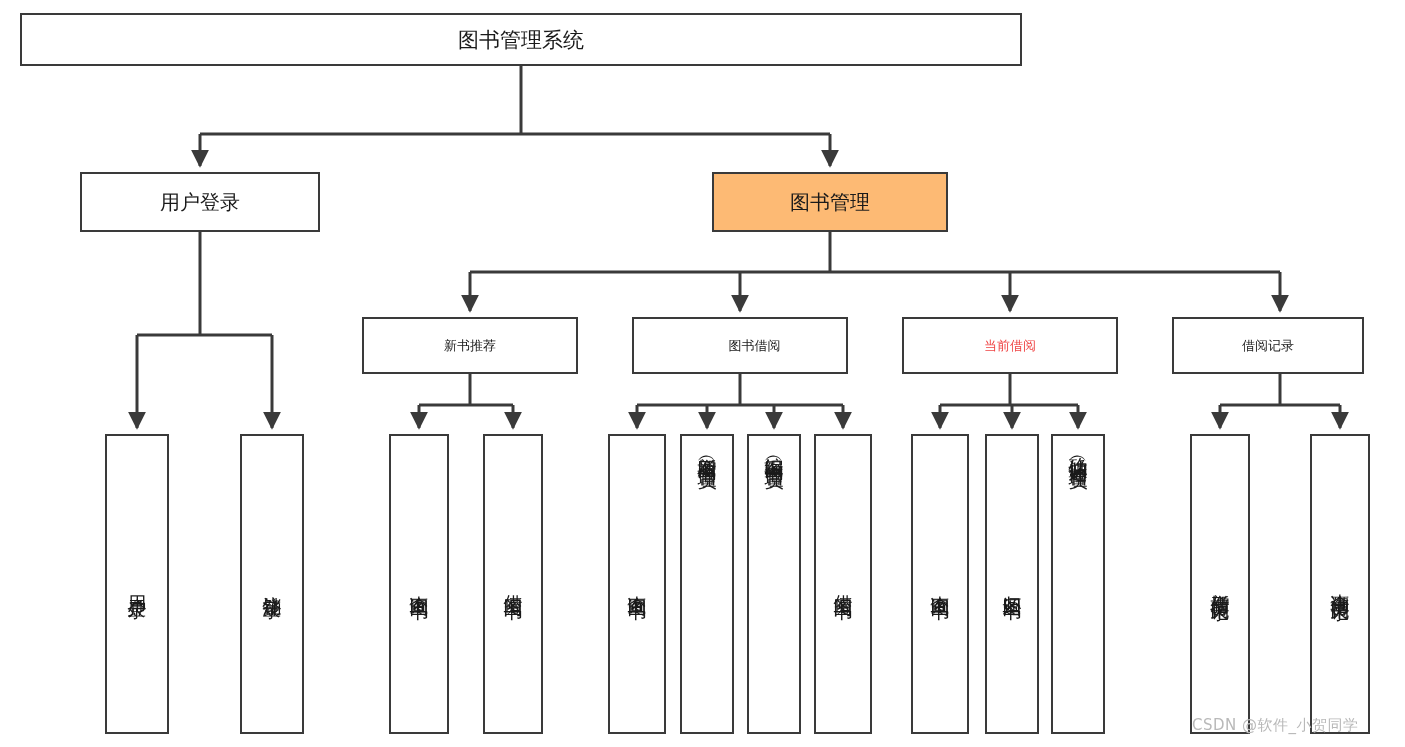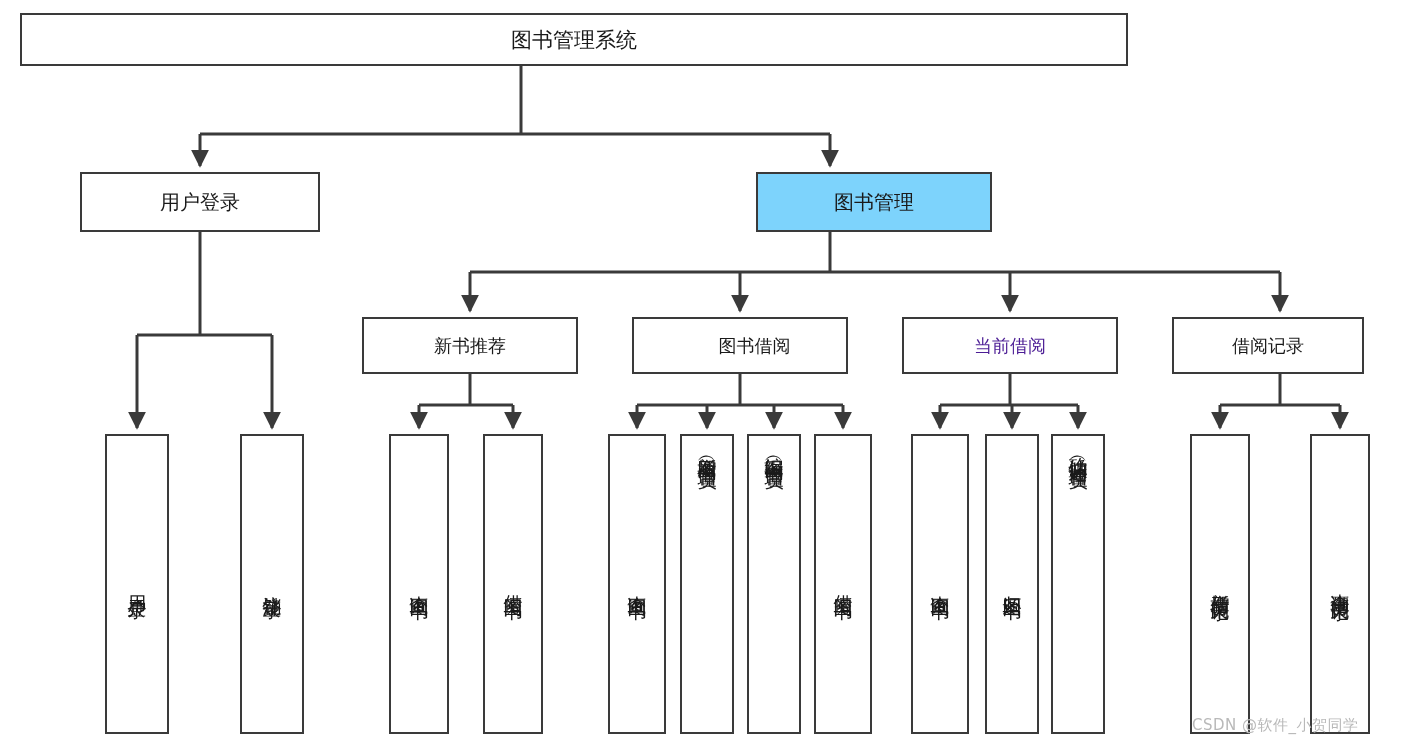--- a/index.html
+++ b/index.html
@@ -126,7 +126,7 @@
     </g>
   </svg>
 
-  <div class="node root" style="left: 20px; top: 13px; width: 1108px; height: 53px; border-color: rgb(58, 58, 58); background: rgb(255, 255, 255); color: rgb(26, 26, 26);">图书管理系统</div>
+  <div class="node root" style="left: 20px; top: 13px; width: 1002px; height: 53px; border-color: rgb(58, 58, 58); background: rgb(255, 255, 255); color: rgb(26, 26, 26);">图书管理系统</div>
 
   <div class="node lvl2" style="left: 80px; top: 172px; width: 240px; height: 60px; border-color: rgb(58, 58, 58); background: rgb(255, 255, 255); color: rgb(26, 26, 26);">用户登录</div>
   <div class="node lvl2" style="left: 712px; top: 172px; width: 236px; height: 60px; border-color: rgb(58, 58, 58); background: #7dd3fc; color: rgb(26, 26, 26); margin-left: 44px;">图书管理</div>

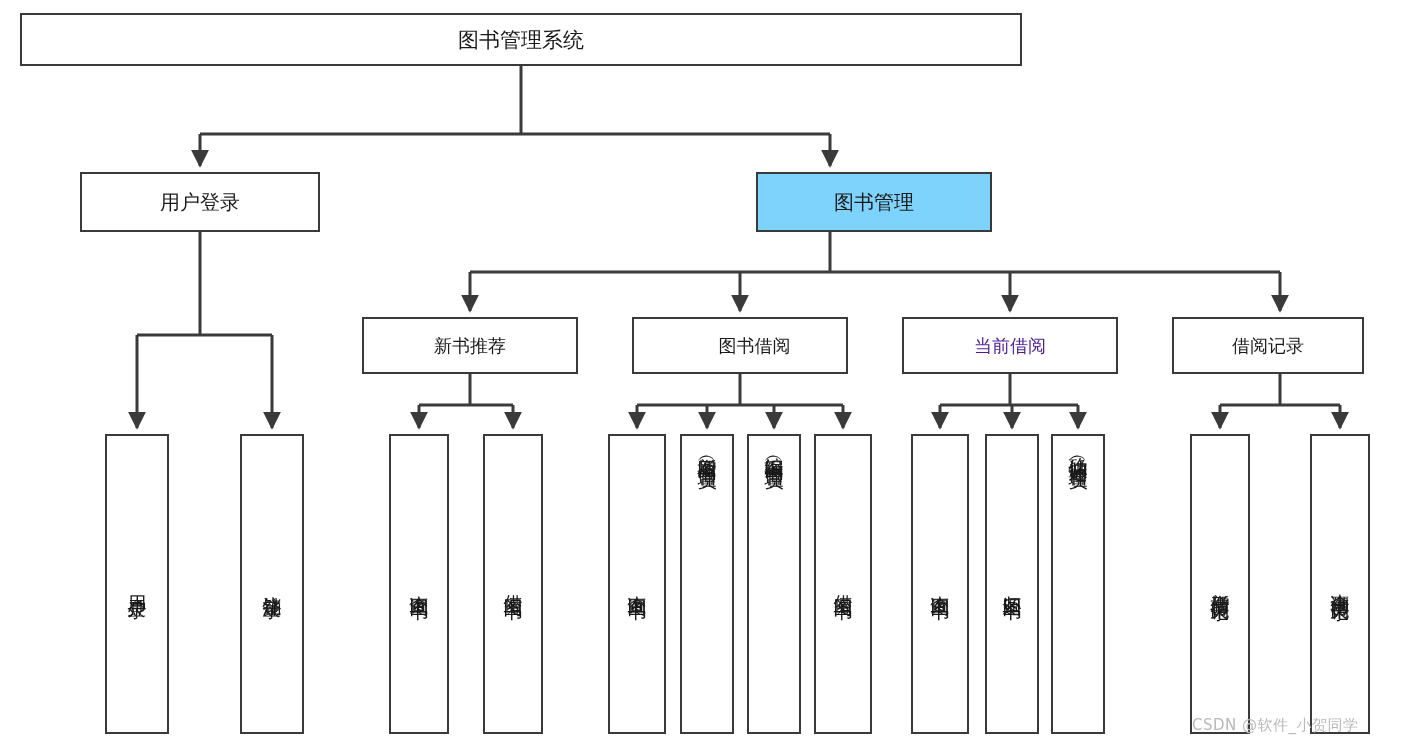--- a/index.html
+++ b/index.html
@@ -129,7 +129,7 @@
   <div class="node root" style="left: 20px; top: 13px; width: 1002px; height: 53px; border-color: rgb(58, 58, 58); background: rgb(255, 255, 255); color: rgb(26, 26, 26);">图书管理系统</div>
 
   <div class="node lvl2" style="left: 80px; top: 172px; width: 240px; height: 60px; border-color: rgb(58, 58, 58); background: rgb(255, 255, 255); color: rgb(26, 26, 26);">用户登录</div>
-  <div class="node lvl2" style="left: 712px; top: 172px; width: 236px; height: 60px; border-color: rgb(58, 58, 58); background: #7dd3fc; color: rgb(26, 26, 26); margin-left: 44px;">图书管理</div>
+  <div class="node lvl2" style="left: 712px; top: 172px; width: 236px; height: 60px; border-color: rgb(58, 58, 58); background: #fdba74; color: rgb(26, 26, 26);">图书管理</div>
 
   <div class="node lvl3" style="left: 362px; top: 317px; width: 216px; height: 57px; border-color: rgb(58, 58, 58); background: rgb(255, 255, 255); color: rgb(26, 26, 26);">新书推荐</div>
   <div class="node lvl3" style="left: 632px; top: 317px; width: 216px; height: 57px; border-color: rgb(58, 58, 58); background: rgb(255, 255, 255); color: rgb(26, 26, 26); padding-left: 29px;">图书借阅</div>

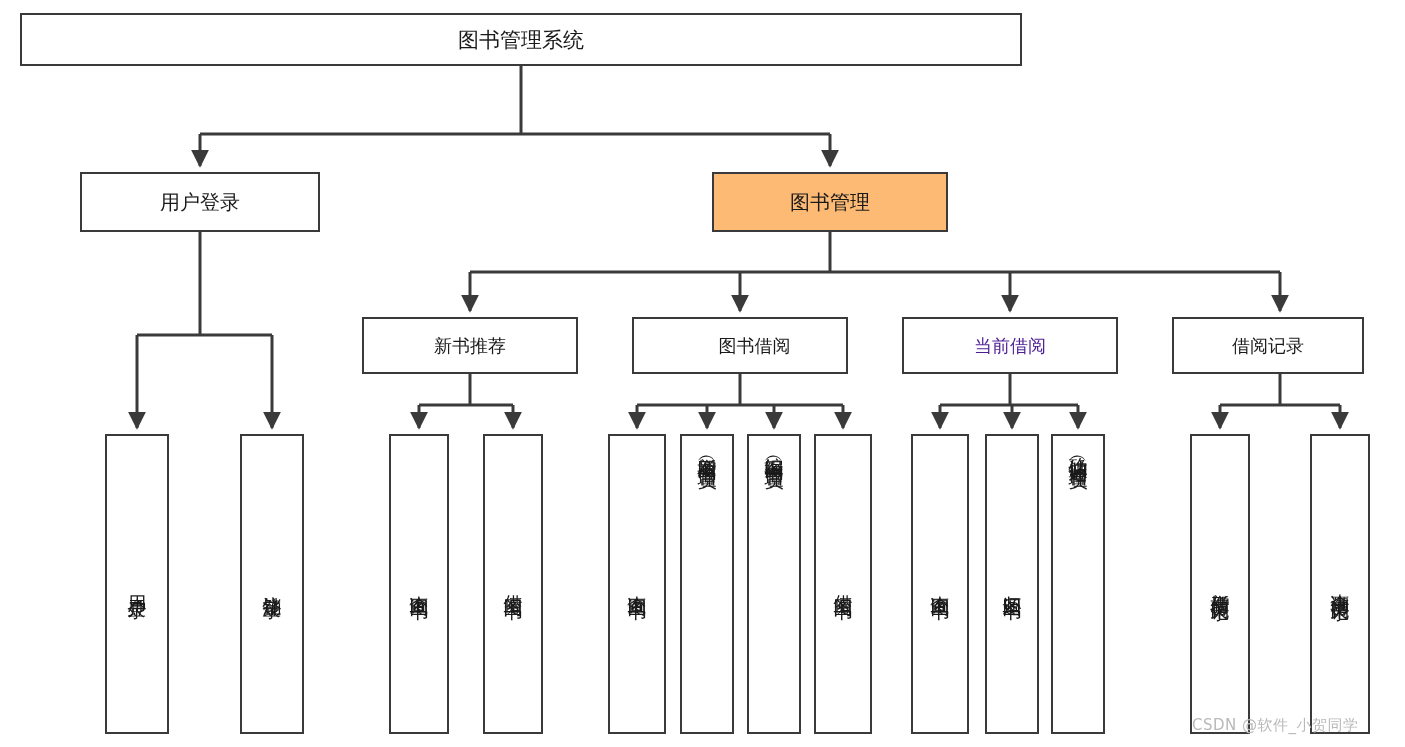--- a/index.html
+++ b/index.html
@@ -43,7 +43,7 @@
     font-size: 20px;
   }
   .node.lvl3 {
-    font-size: 18px;
+    font-size: 13px;
     text-align: center;
   }
   .node.leaf {

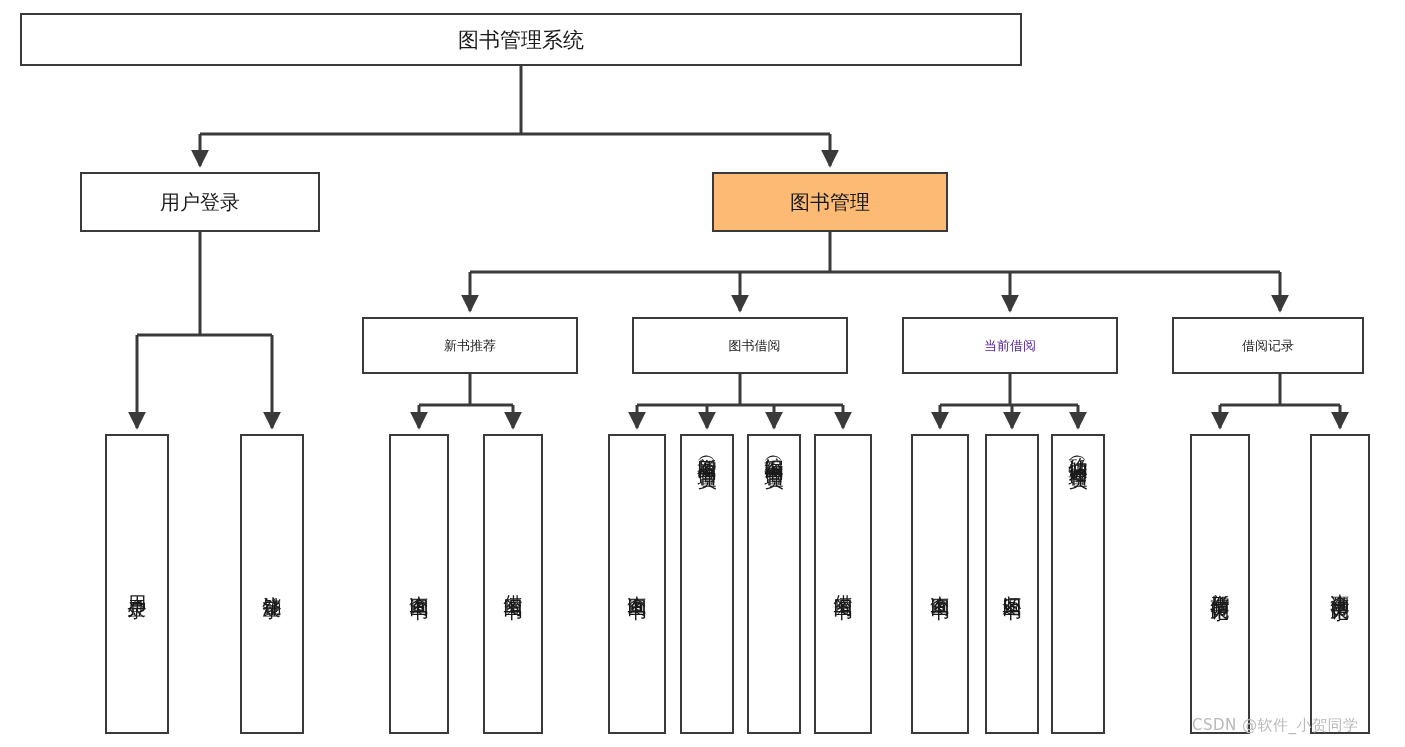--- a/index.html
+++ b/index.html
@@ -133,7 +133,7 @@
 
   <div class="node lvl3" style="left: 362px; top: 317px; width: 216px; height: 57px; border-color: rgb(58, 58, 58); background: rgb(255, 255, 255); color: rgb(26, 26, 26);">新书推荐</div>
   <div class="node lvl3" style="left: 632px; top: 317px; width: 216px; height: 57px; border-color: rgb(58, 58, 58); background: rgb(255, 255, 255); color: rgb(26, 26, 26); padding-left: 29px;">图书借阅</div>
-  <div class="node lvl3" style="left: 902px; top: 317px; width: 216px; height: 57px; border-color: rgb(58, 58, 58); background: rgb(255, 255, 255); color: #4c1d95;">当前借阅</div>
+  <div class="node lvl3" style="left: 902px; top: 317px; width: 216px; height: 57px; border-color: rgb(58, 58, 58); background: rgb(255, 255, 255); color: #ef4444;">当前借阅</div>
   <div class="node lvl3" style="left: 1172px; top: 317px; width: 192px; height: 57px; border-color: rgb(58, 58, 58); background: rgb(255, 255, 255); color: rgb(26, 26, 26);">借阅记录</div>
 
   <div class="node leaf center-mid" style="left: 105px; top: 434px; width: 64px; height: 300px; border-color: rgb(58, 58, 58); background: rgb(255, 255, 255); color: rgb(26, 26, 26);">

